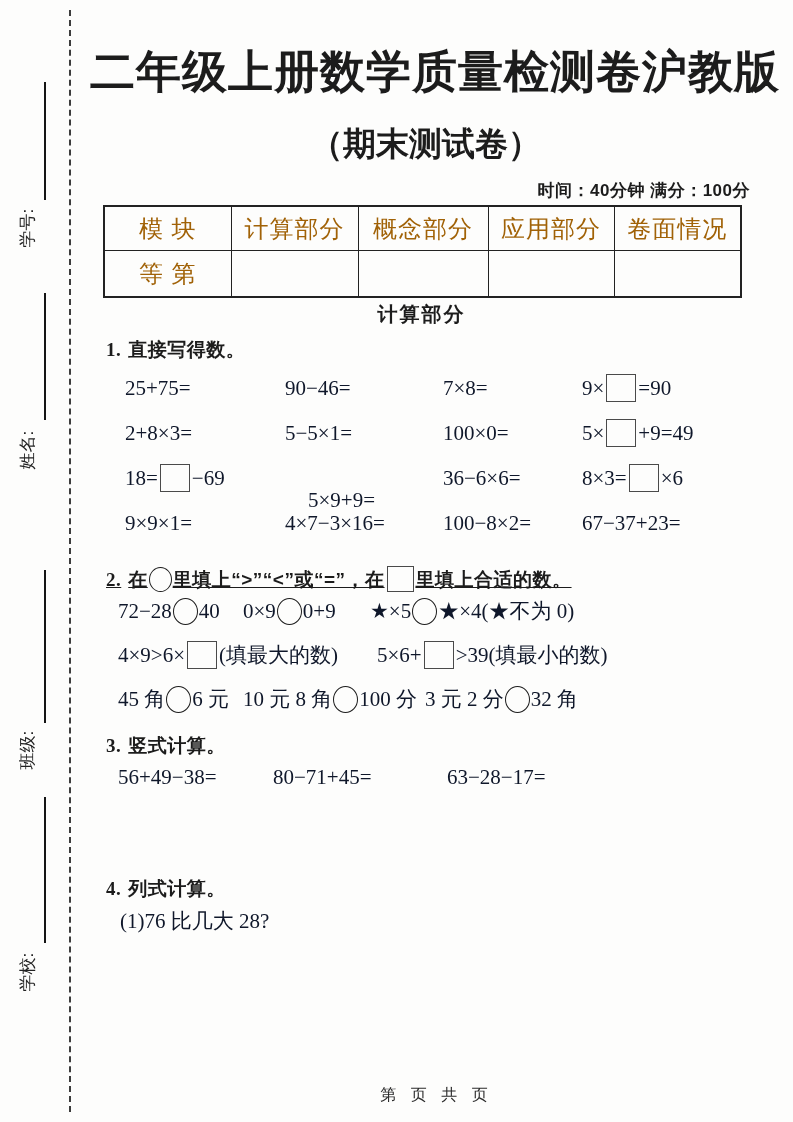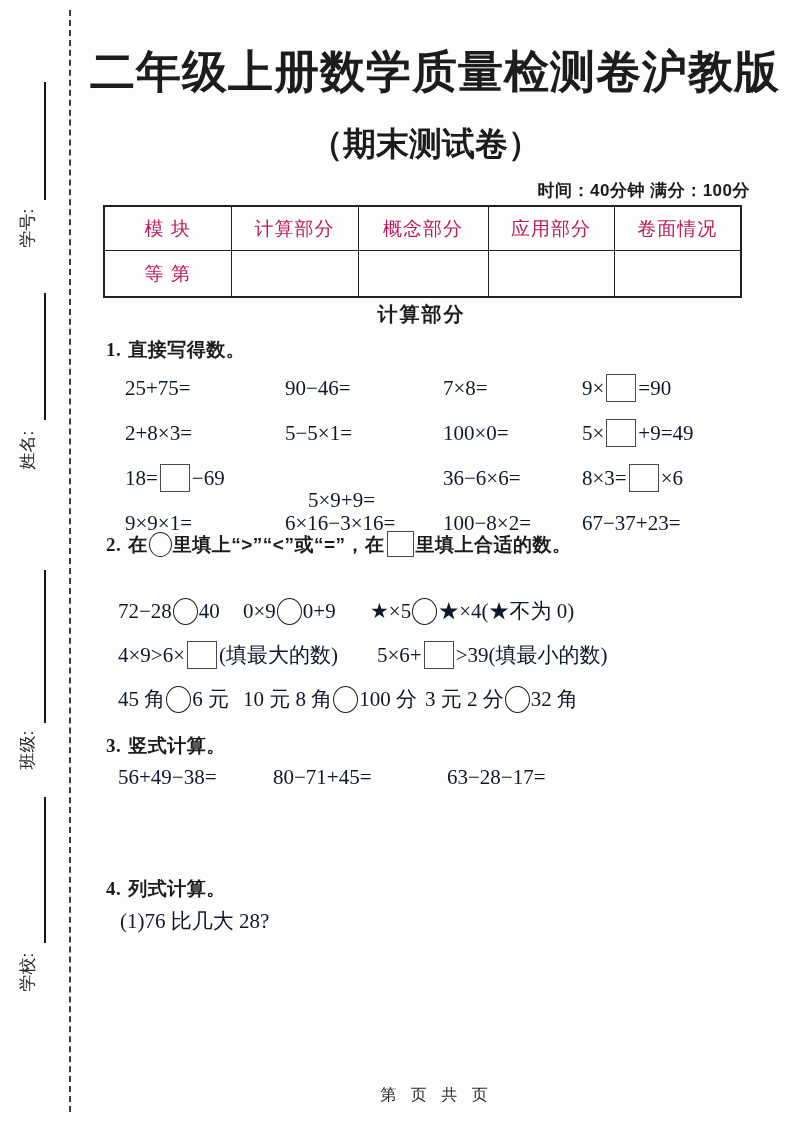--- a/index.html
+++ b/index.html
@@ -46,7 +46,7 @@
   }
   .score-table td{
     border:1.5px solid #222;text-align:center;
-    font-size:19px;font-weight:500;letter-spacing:1px;color:#be185d;
+    font-size:24px;font-weight:500;letter-spacing:1px;color:#a16207;
   }
   .score-table tr.hdr td{height:41px;}
   .score-table tr.grade td{height:43px;}

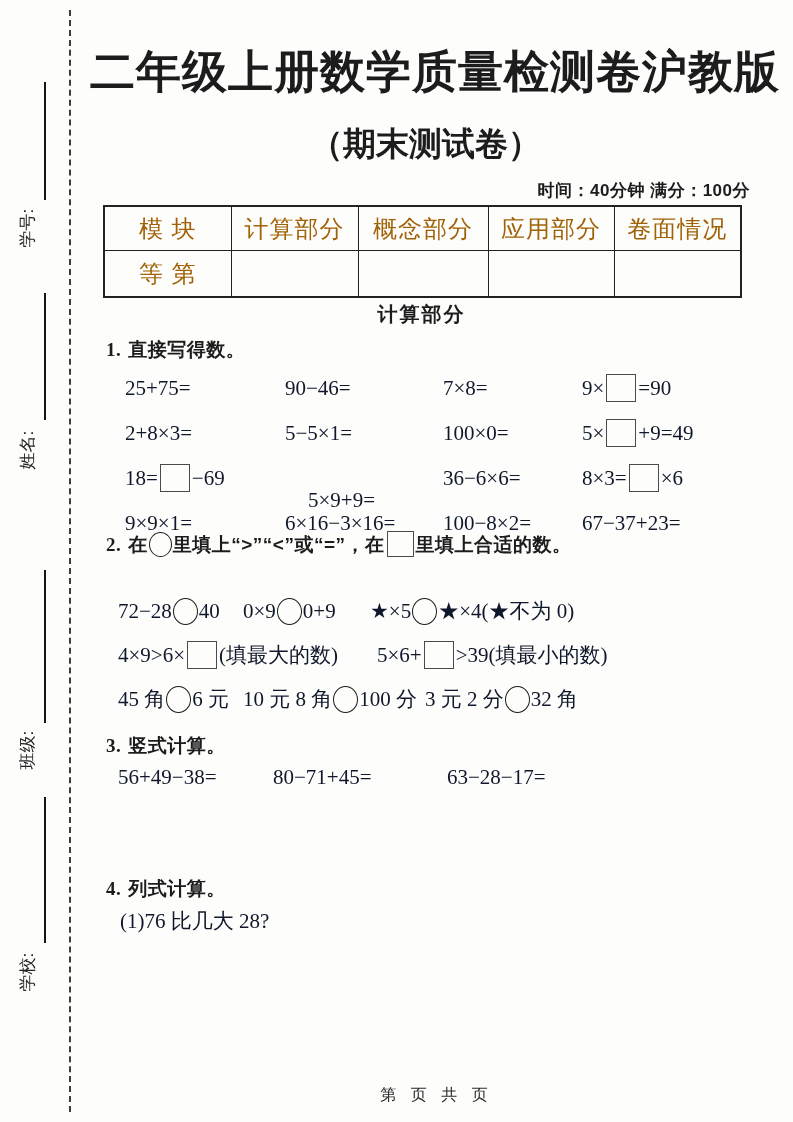--- a/index.html
+++ b/index.html
@@ -167,7 +167,7 @@
       <span class="expr" style="left: 443px; top: 463px;">36−6×6=</span>
       <span class="expr" style="left: 582px; top: 463px;">8×3=<span class="box"></span>×6</span>
       <span class="expr" style="left: 125px; top: 508px;">9×9×1=</span>
-      <span class="expr" style="left: 285px; top: 508px;">6×16−3×16=</span>
+      <span class="expr" style="left: 285px; top: 508px;">4×7−3×16=</span>
       <span class="expr" style="left: 443px; top: 508px;">100−8×2=</span>
       <span class="expr" style="left: 582px; top: 508px;">67−37+23=</span>
       <span class="expr" style="left: 118px; top: 596px;">72−28<span class="circ"></span>40</span>

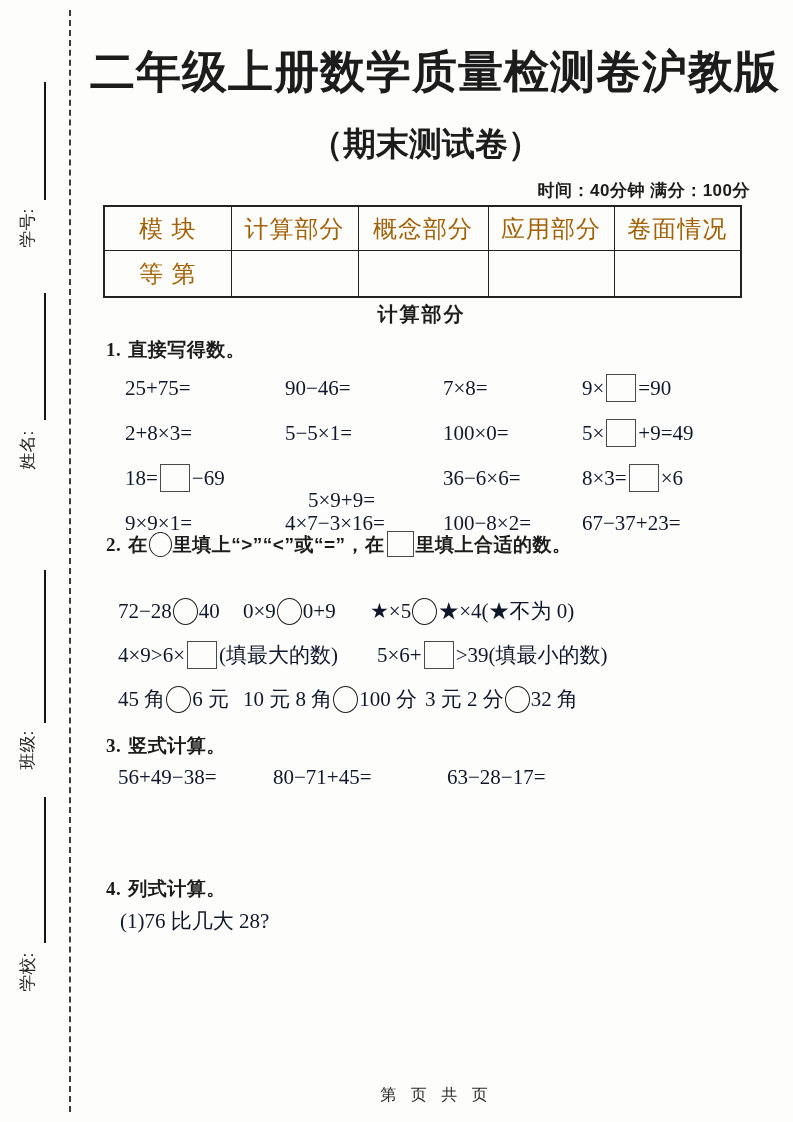--- a/index.html
+++ b/index.html
@@ -139,7 +139,7 @@
     <span class="p-num">1.</span><span class="p-text">直接写得数。</span>
   </div>
 
-  <div class="p-label" style="top:531px;">
+  <div class="p-label" style="top:566px;text-decoration:underline;">
     <span class="p-num">2.</span><span class="p-text">在<span class="circ"></span>里填上“&gt;”“&lt;”或“=”，在<span class="box"></span>里填上合适的数。</span>
   </div>
 

